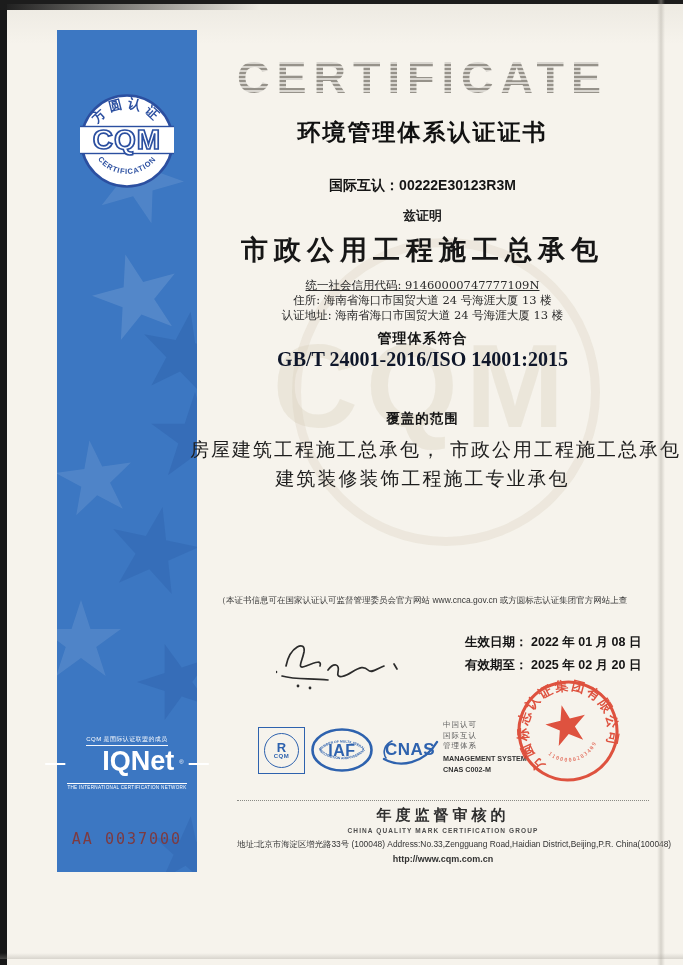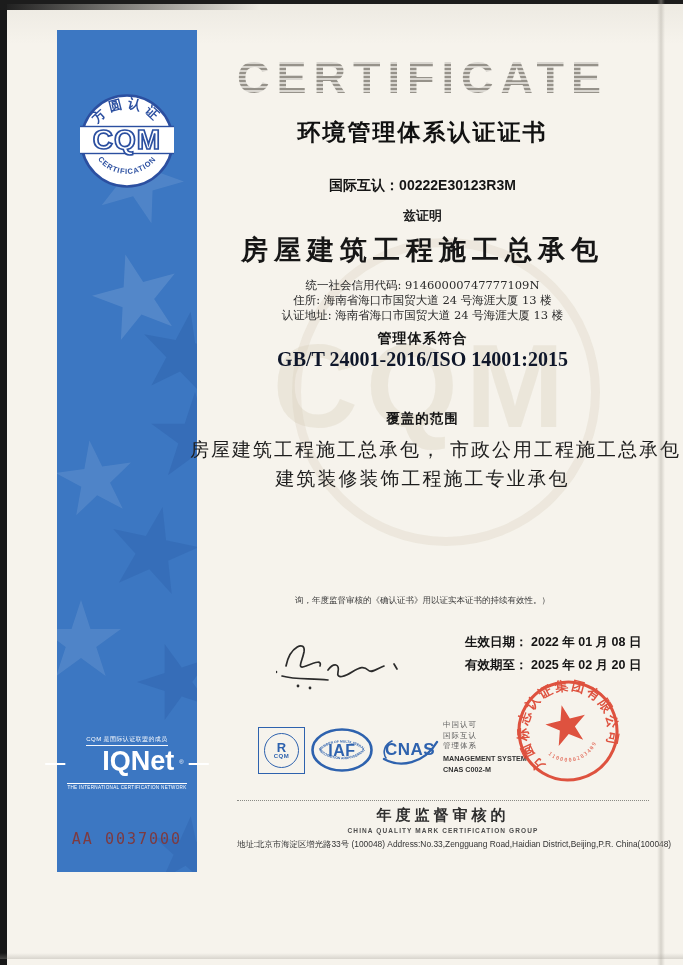--- a/index.html
+++ b/index.html
@@ -139,7 +139,7 @@
     <div class="abs doc-title">环境管理体系认证证书</div>
     <div class="abs cert-no">国际互认：00222E30123R3M</div>
     <div class="abs certify">兹证明</div>
-    <div class="abs company">房屋建筑工程施工总承包</div>
+    <div class="abs company">市政公用工程施工总承包</div>
     <div class="abs credit">统一社会信用代码: 91460000747777109N</div>
     <div class="abs residence">住所: 海南省海口市国贸大道 24 号海涯大厦 13 楼</div>
     <div class="abs caddr">认证地址: 海南省海口市国贸大道 24 号海涯大厦 13 楼</div>

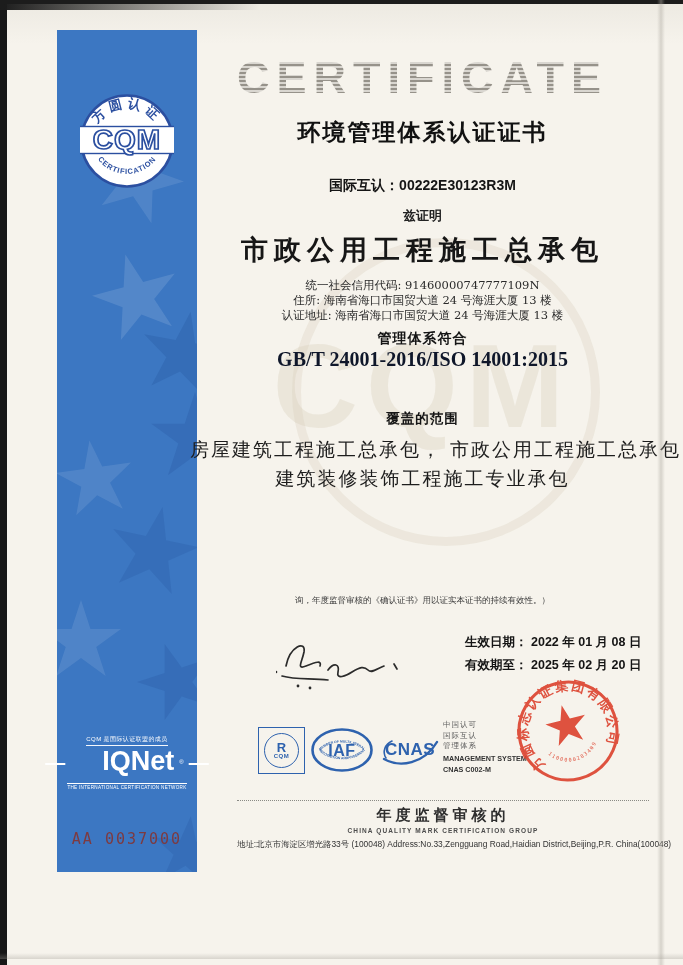--- a/index.html
+++ b/index.html
@@ -48,7 +48,7 @@
   .cert-no{top:177px;font-size:14px;font-weight:bold;color:#151515;}
   .certify{top:207px;font-size:13px;font-weight:600;color:#222;}
   .company{top:232px;font-size:27px;font-weight:600;letter-spacing:6px;color:#161616;font-family:"DejaVu Serif",serif;}
-  .credit{top:278px;font-size:11.5px;color:#2a2a2a;font-family:"DejaVu Serif",serif;}
+  .credit{top:278px;font-size:11.5px;color:#2a2a2a;font-family:"DejaVu Serif",serif;text-decoration:underline;}
   .residence{top:293px;font-size:11.5px;color:#2a2a2a;font-family:"DejaVu Serif",serif;}
   .caddr{top:308px;font-size:11.5px;color:#2a2a2a;font-family:"DejaVu Serif",serif;}
   .conform{top:330px;font-size:14px;font-weight:bold;color:#151515;letter-spacing:1px;}

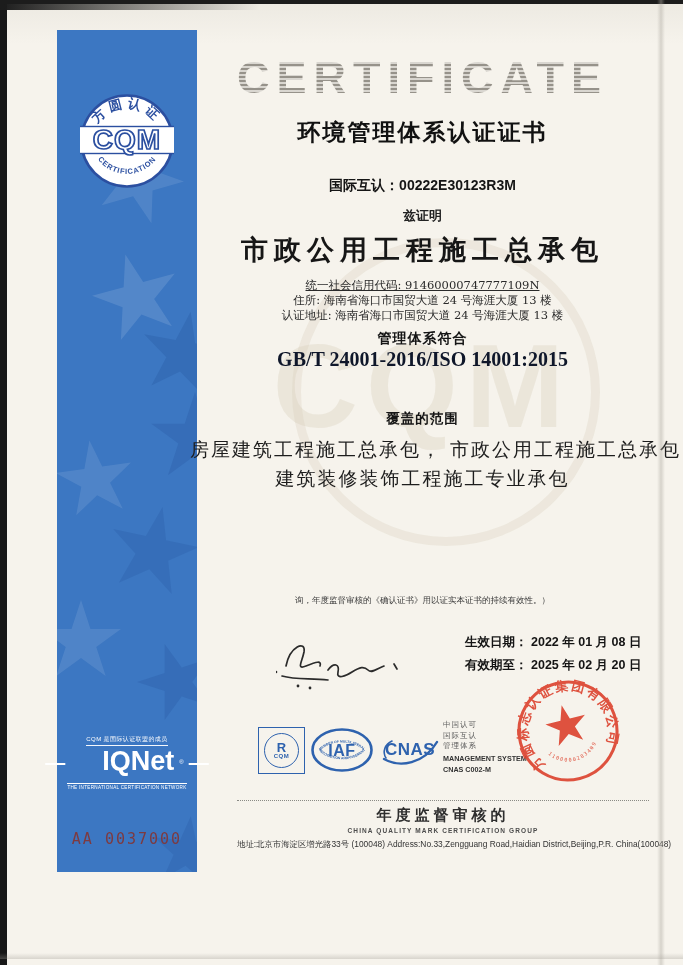--- a/index.html
+++ b/index.html
@@ -149,6 +149,7 @@
     <div class="abs scope1">房屋建筑工程施工总承包， 市政公用工程施工总承包，</div>
     <div class="abs scope2">建筑装修装饰工程施工专业承包</div>
     <div class="abs disclaimer">
+      <div>（本证书信息可在国家认证认可监督管理委员会官方网站 www.cnca.gov.cn 或方圆标志认证集团官方网站上查</div>
       <div>询，年度监督审核的《确认证书》用以证实本证书的持续有效性。）</div>
     </div>
   </div>

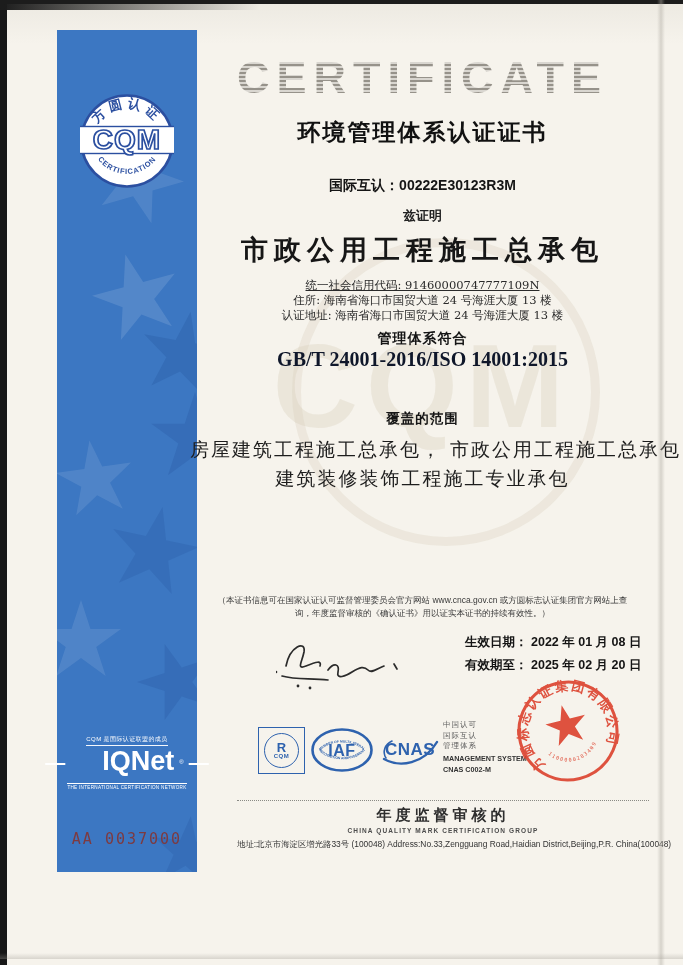--- a/index.html
+++ b/index.html
@@ -150,7 +150,6 @@
     <div class="abs scope2">建筑装修装饰工程施工专业承包</div>
     <div class="abs disclaimer">
       <div>（本证书信息可在国家认证认可监督管理委员会官方网站 www.cnca.gov.cn 或方圆标志认证集团官方网站上查</div>
-      <div>询，年度监督审核的《确认证书》用以证实本证书的持续有效性。）</div>
     </div>
   </div>
 

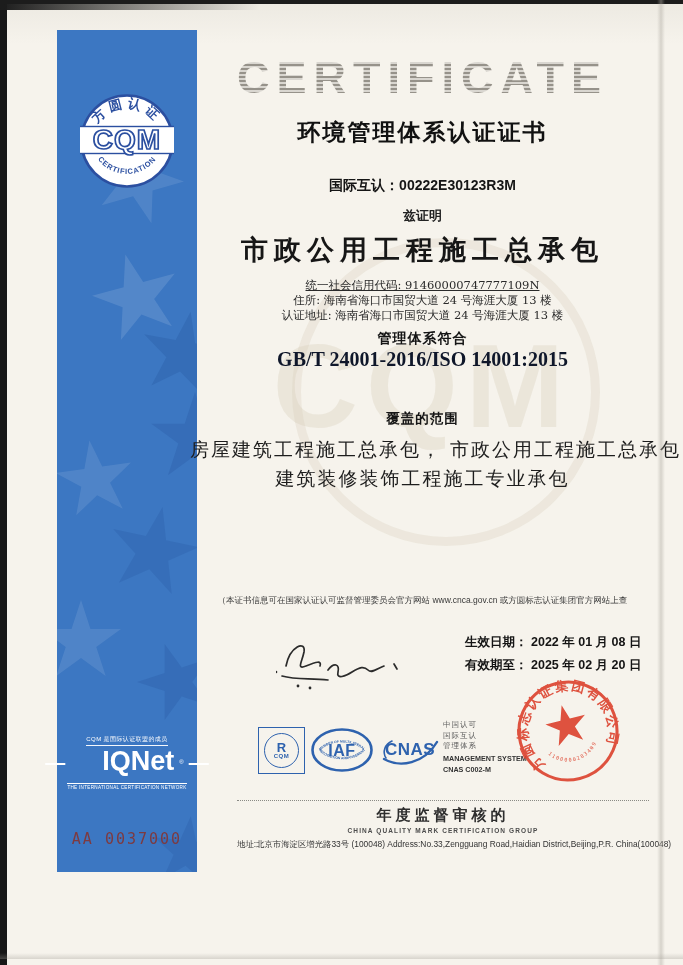--- a/index.html
+++ b/index.html
@@ -223,6 +223,7 @@
     <div class="group-cn">年度监督审核的</div>
     <div class="group-en">CHINA QUALITY MARK CERTIFICATION GROUP</div>
     <div class="addr">地址:北京市海淀区增光路33号 (100048)   Address:No.33,Zengguang Road,Haidian District,Beijing,P.R. China(100048)</div>
+    <div class="web">http://www.cqm.com.cn</div>
   </div>
 
   <div class="edge-left"></div>

